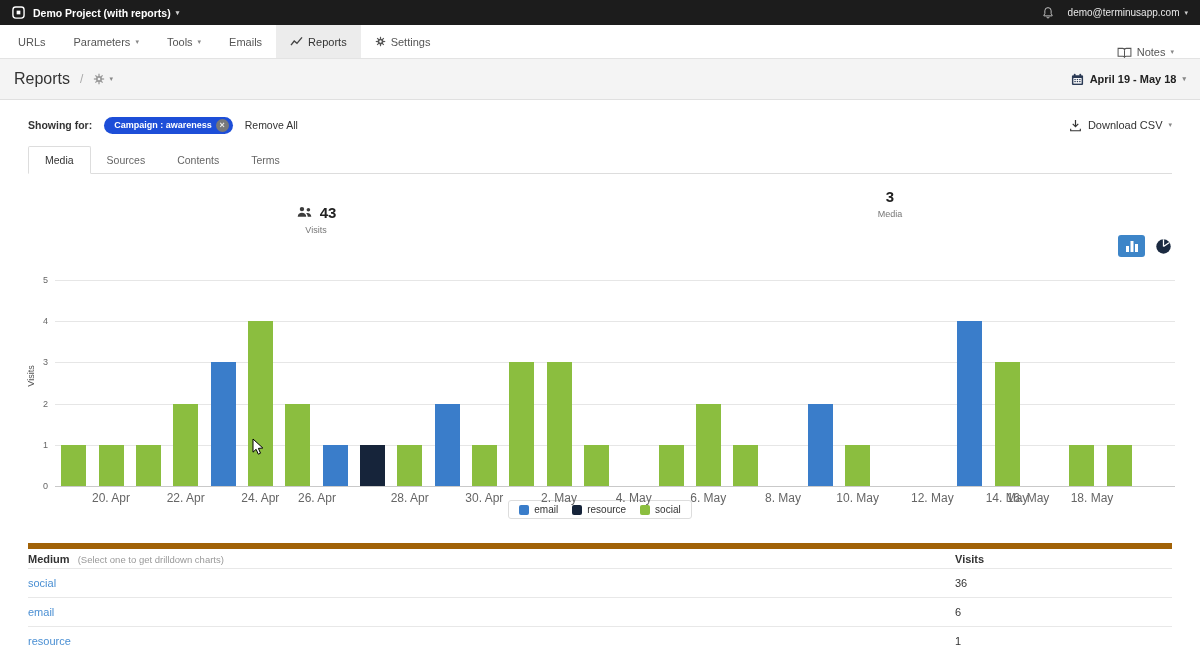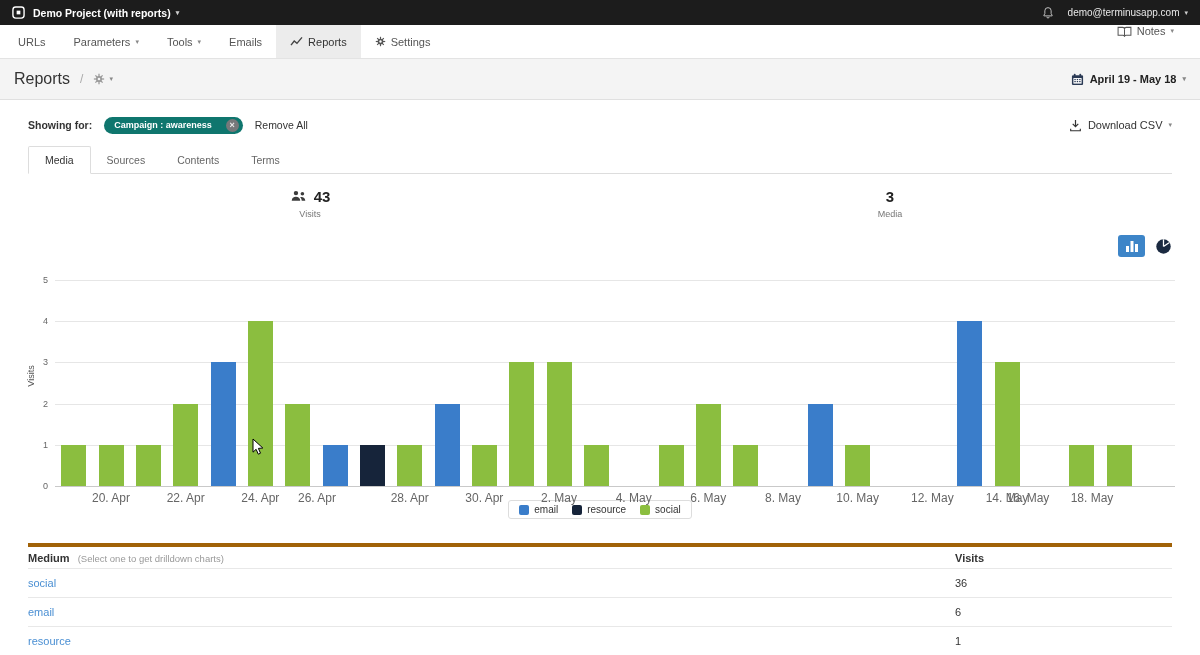--- a/index.html
+++ b/index.html
@@ -22,7 +22,7 @@
   .nav-item { display:flex; align-items:center; gap:5px; padding:0 14px;
     font-size:11px; color:#555; cursor:pointer; }
   .nav-item.active { background:#ececec; color:#333; }
-  .nav-right { margin-left:auto; display:flex; align-items:flex-start; padding-right:8px; }
+  .nav-right { margin-left:auto; display:flex; align-items:flex-end; padding-right:8px; }
   .caret-g { color:#888; font-size:7px; }
 
   

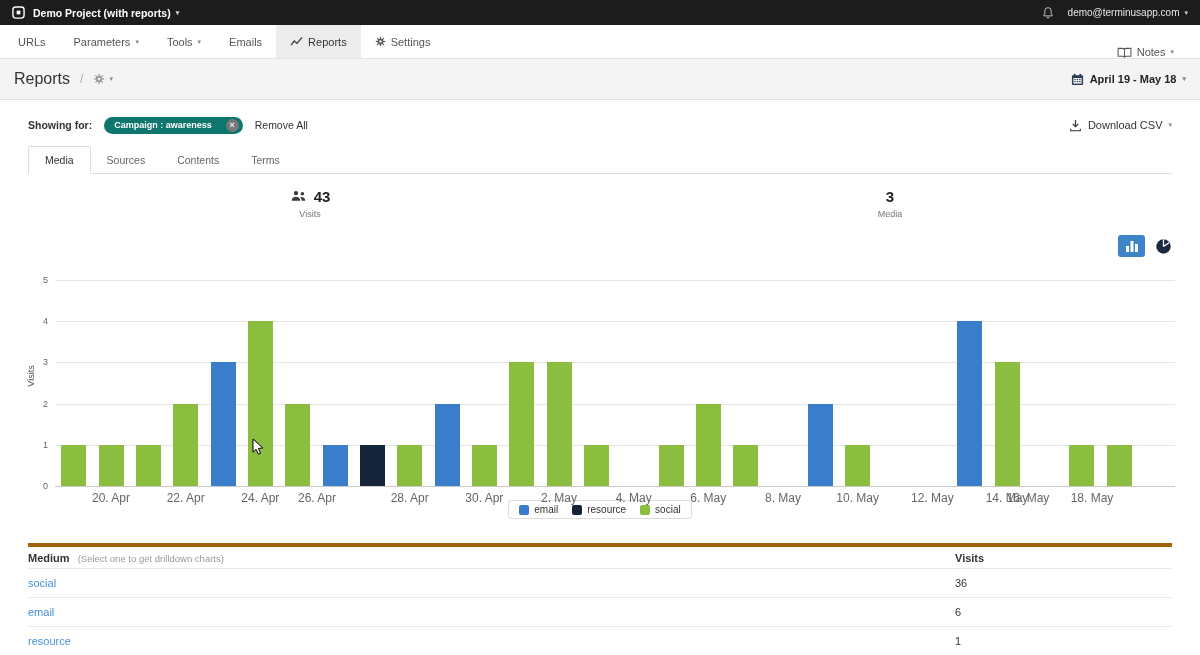--- a/index.html
+++ b/index.html
@@ -41,7 +41,7 @@
   .filter-row { margin-top:14px; display:flex; align-items:center; gap:12px;
     font-size:10.5px; color:#333; height:22px; }
   .showing-label { font-weight:bold; }
-  .chip { display:inline-flex; align-items:center; gap:14px; background:#0f766e;
+  .chip { display:inline-flex; align-items:center; gap:4px; background:#1d4ed8;
     color:#fff; font-size:9px; font-weight:bold; border-radius:10px;
     padding:2px 4px 2px 10px; cursor:default; }
   .chip-x { width:13px; height:13px; border-radius:50%; background:#77787a;

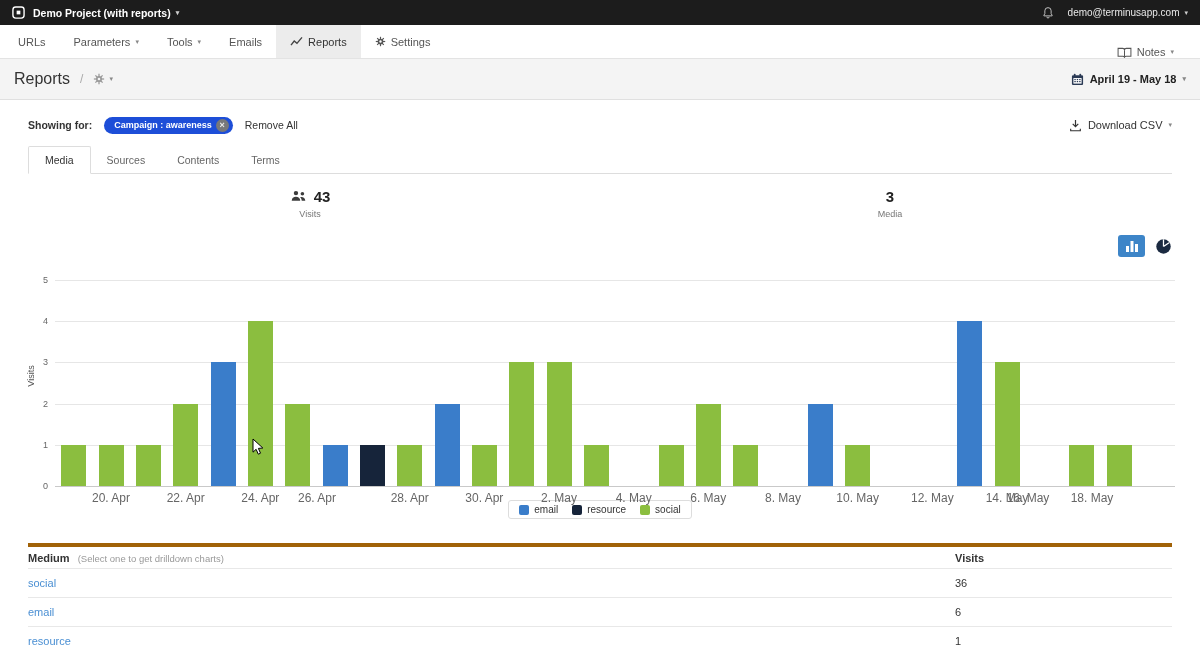--- a/index.html
+++ b/index.html
@@ -59,7 +59,7 @@
 
   .stats-row { position:relative; height:46px; margin-top:12px; }
   .stat { position:absolute; text-align:center; width:120px; }
-  .stat-visits { left:222px; }
+  .stat-visits { left:228px;margin-top:16px; }
   .stat-media { left:802px; }
   .stat-top { display:flex; align-items:center; justify-content:center; gap:7px; height:20px; }
   .stat-value { font-size:15px; font-weight:bold; color:#222; }

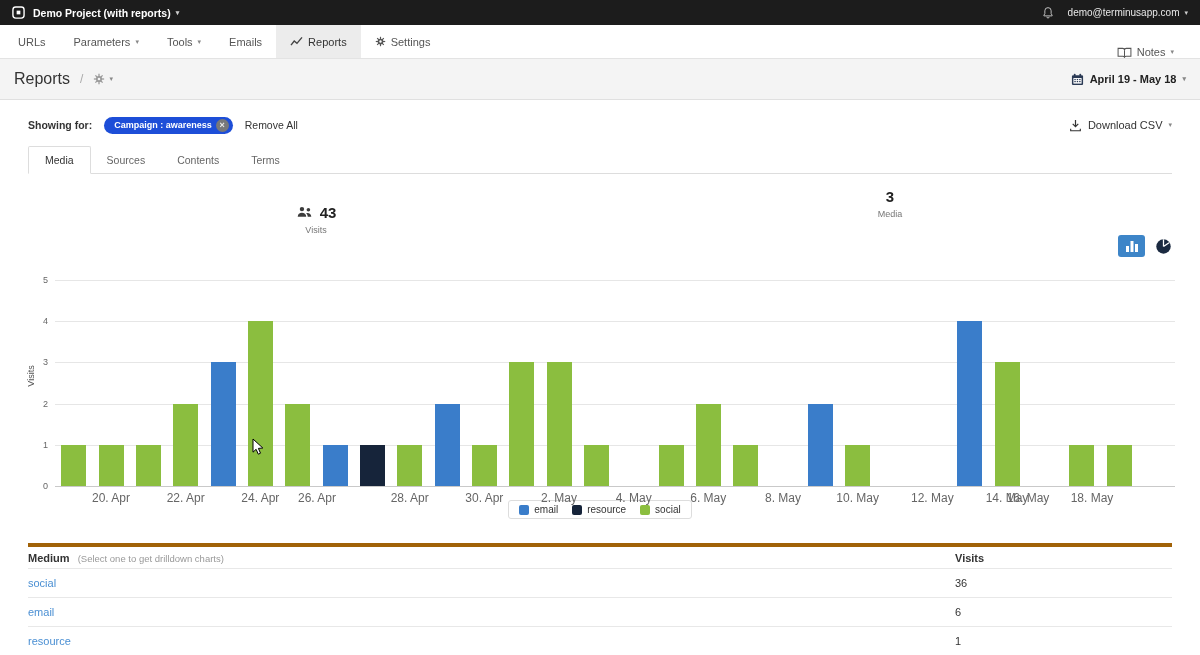--- a/index.html
+++ b/index.html
@@ -103,7 +103,7 @@
   
   .media-table { margin-top:24px; font-size:11px; color:#333; }
   .trow { display:flex; align-items:center; height:29px; border-bottom:1px solid #e8e8e8; }
-  .trow.thead { border-top:4px solid #a16207; height:26px; }
+  .trow.thead { border-top:6px solid #a16207; height:26px; }
   .tcell-medium { flex:1; }
   .tcell-visits { width:217px; }
   .th-medium { font-weight:bold; }

